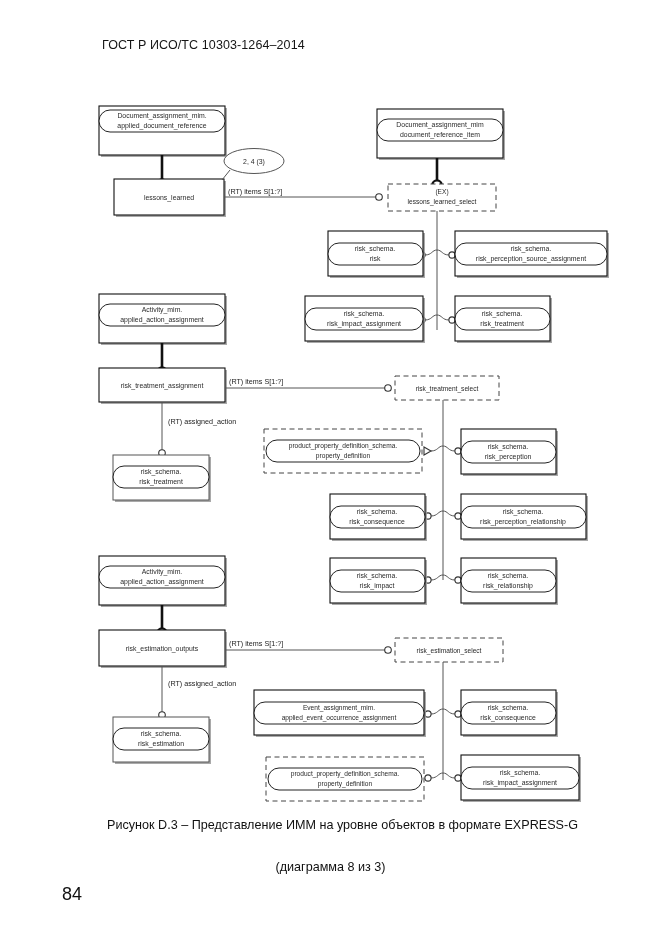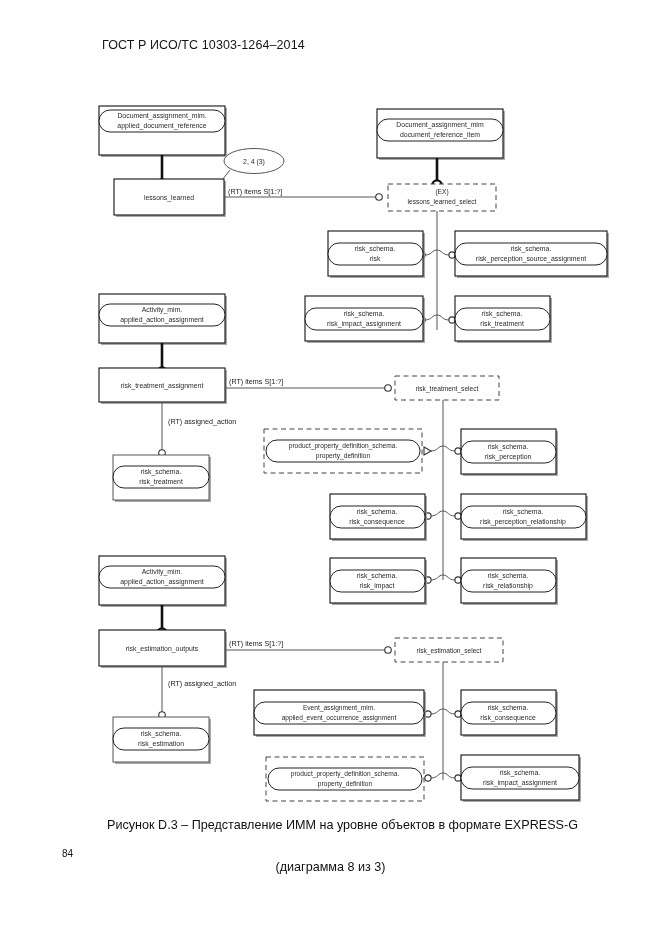--- a/index.html
+++ b/index.html
@@ -49,8 +49,8 @@
   .pg {
     position: absolute;
     left: 62px;
-    top: 848px;
-    font-size: 10px;
+    top: 884px;
+    font-size: 18px;
     color: #111;
   }
   svg text {

